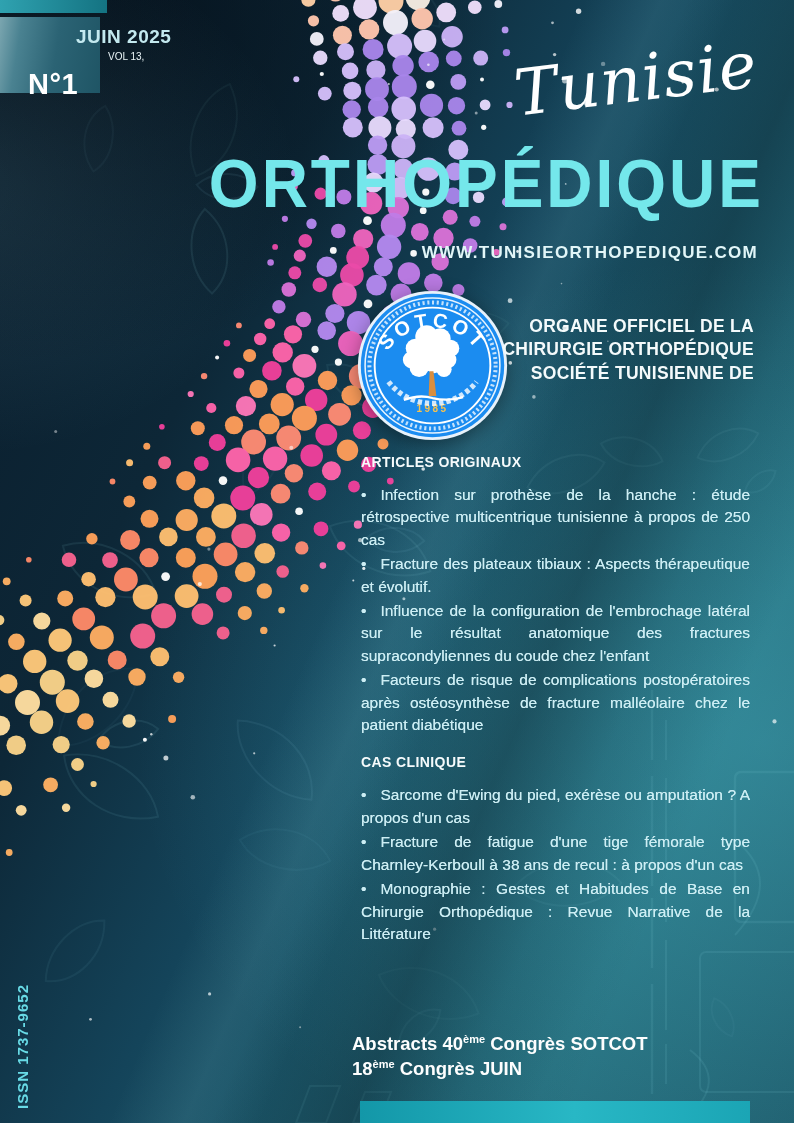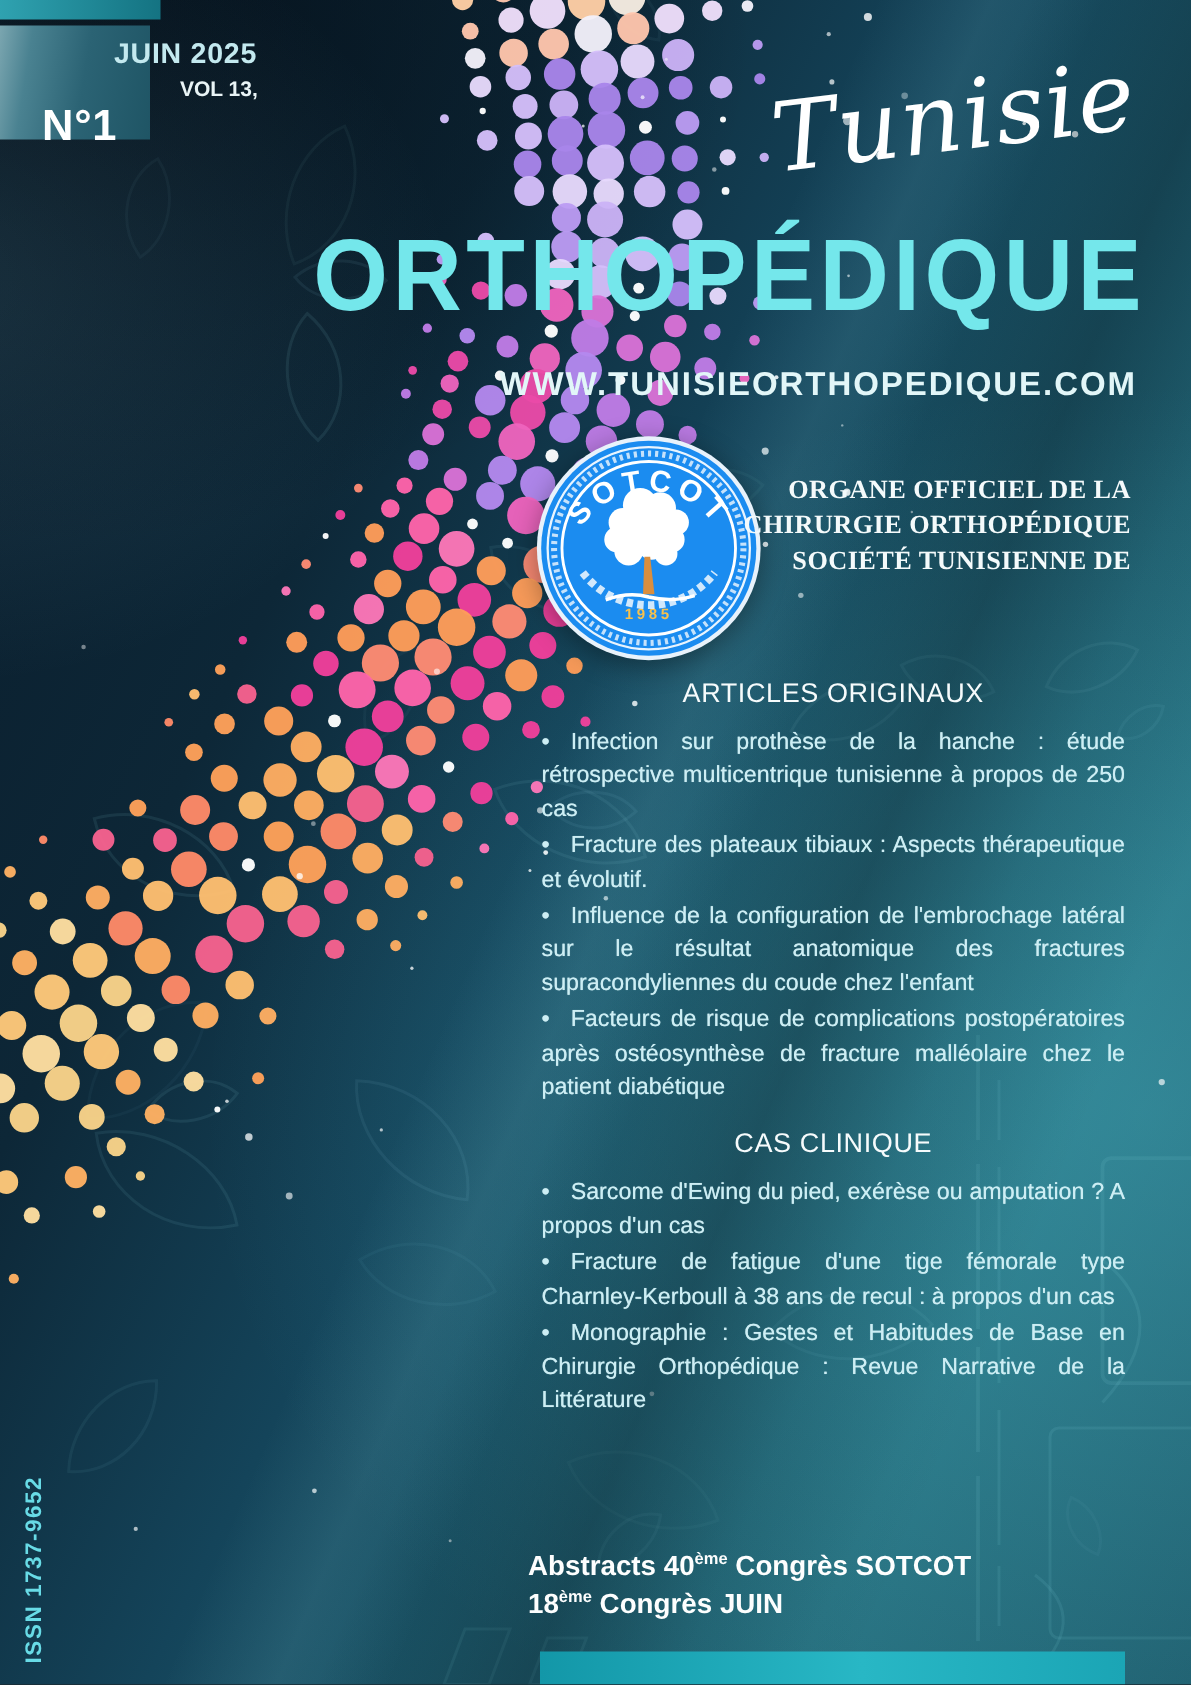--- a/index.html
+++ b/index.html
@@ -23,7 +23,7 @@
       background:linear-gradient(99deg,#7ba6b0 0%,#4a8291 20%,#2b6374 55%,#1f5565 100%);}
   .issue-date{left:76px;top:26px;font-size:19px;font-weight:700;color:#c3e9ef;letter-spacing:.5px;white-space:nowrap;}
   .issue-number{left:28px;top:52px;font-size:29px;font-weight:700;color:#ffffff;letter-spacing:.5px;margin-top:16px;}
-  .issue-volume{left:120px;top:51px;font-size:14px;font-weight:700;color:#e9f4f6;white-space:nowrap;}
+  .issue-volume{left:108px;top:51px;font-size:10px;font-weight:400;color:#e9f4f6;white-space:nowrap;}
 
   .script-title{right:36px;top:42px;font-family:"DejaVu Serif",serif;font-style:italic;font-size:64px;
       color:#ffffff;transform:rotate(-7deg);transform-origin:center;letter-spacing:1px;white-space:nowrap;}

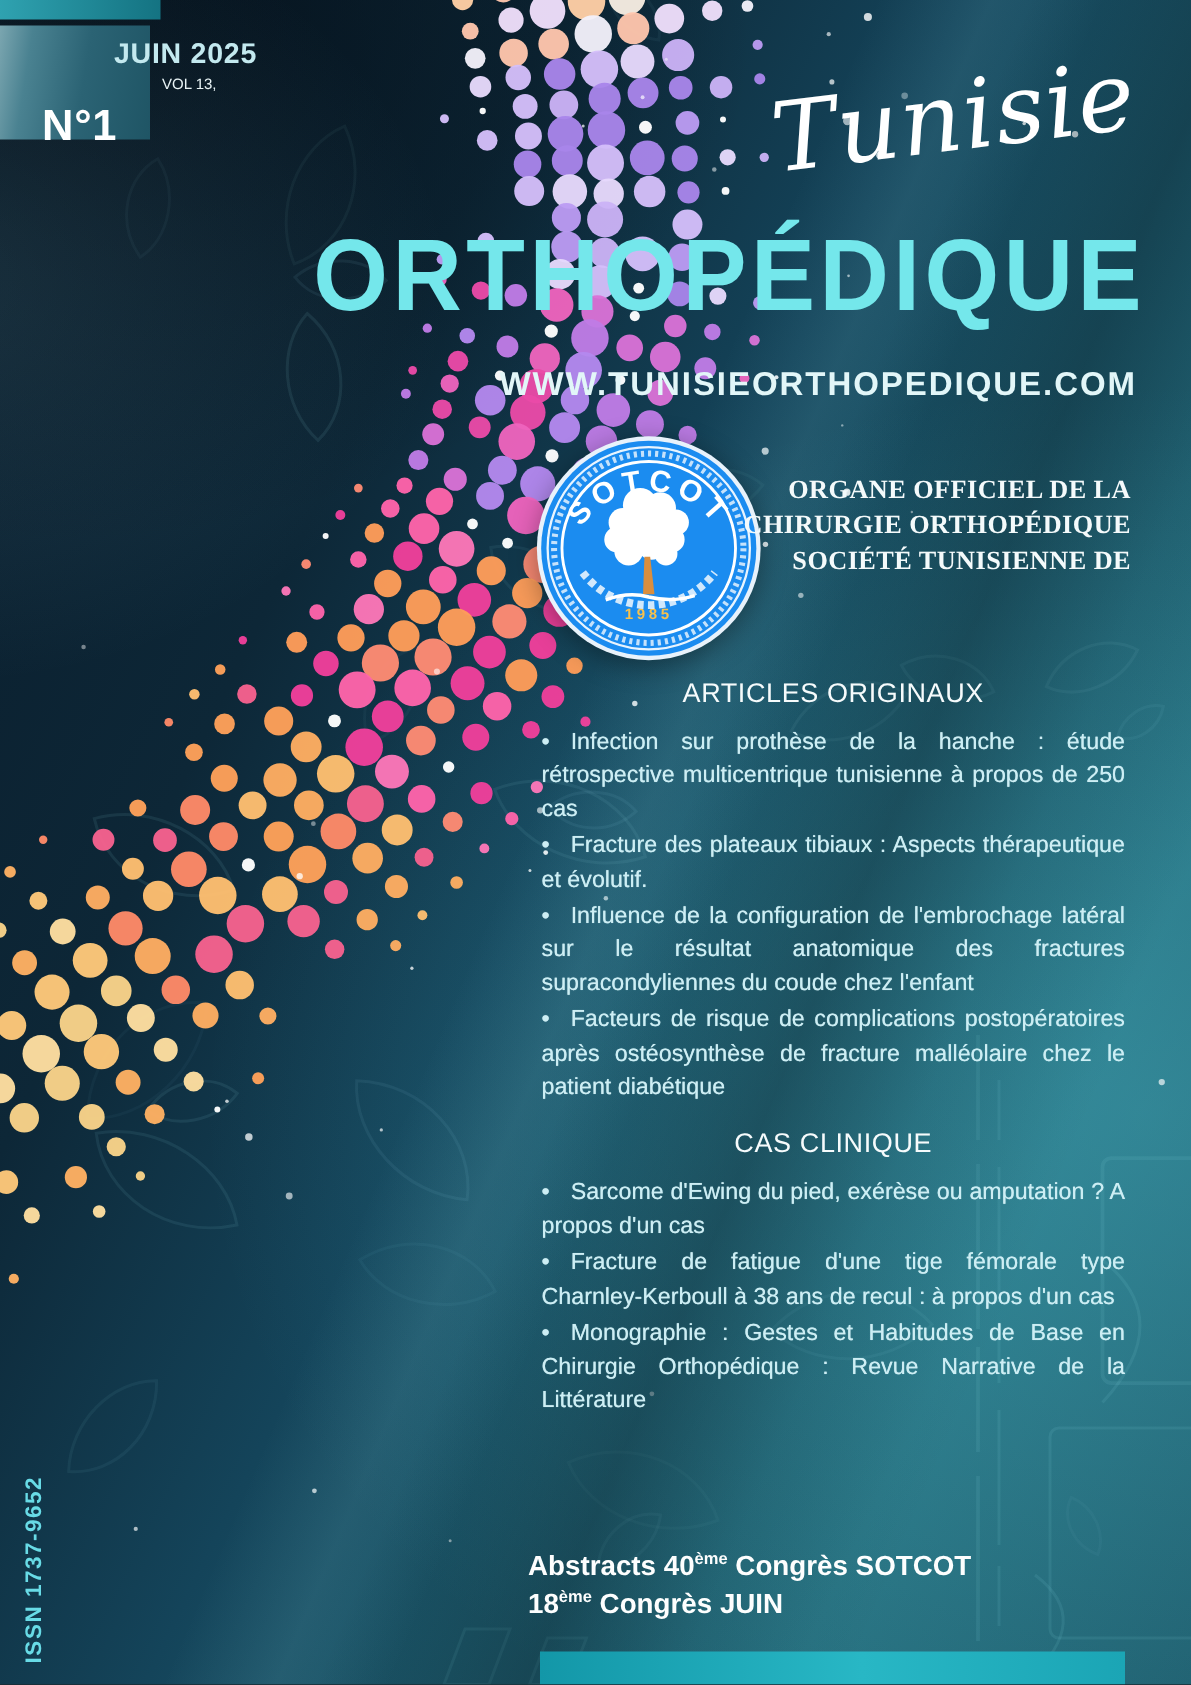--- a/index.html
+++ b/index.html
@@ -29,7 +29,7 @@
       color:#ffffff;transform:rotate(-7deg);transform-origin:center;letter-spacing:1px;white-space:nowrap;}
   .main-title{right:30px;top:144px;font-size:64px;font-weight:700;letter-spacing:3px;color:#74e7eb;
       transform:scaleY(1.06);transform-origin:right top;white-space:nowrap;}
-  .website{right:36px;top:243px;font-size:22px;font-weight:700;letter-spacing:1.3px;color:#e2f6f8;white-space:nowrap;}
+  .website{right:36px;top:243px;font-size:17px;font-weight:700;letter-spacing:1.3px;color:#e2f6f8;white-space:nowrap;}
 
   .logo-wrap{left:356px;top:289px;width:153px;height:153px;filter:drop-shadow(0 4px 9px rgba(0,0,0,.35));}
   .organ{right:40px;top:315px;text-align:right;font-size:17.5px;line-height:23.4px;font-weight:700;

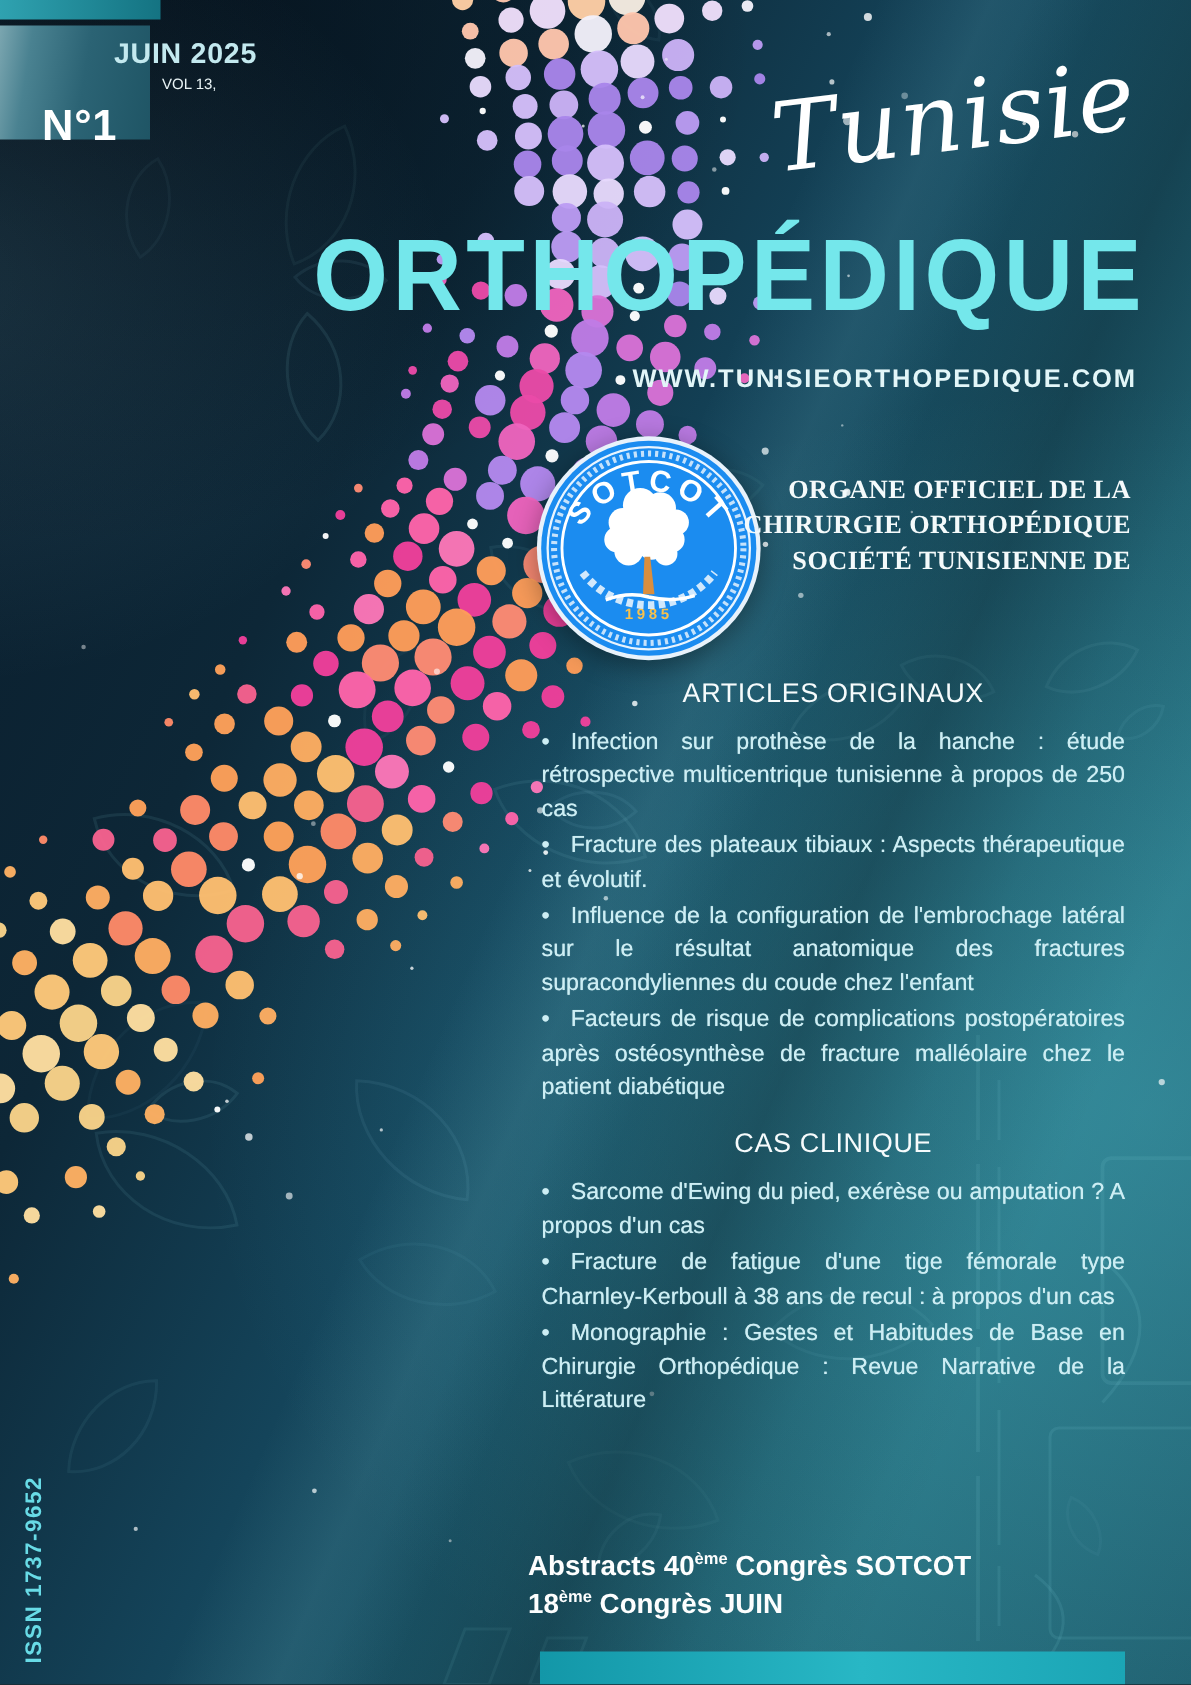--- a/index.html
+++ b/index.html
@@ -33,7 +33,7 @@
 
   .logo-wrap{left:356px;top:289px;width:153px;height:153px;filter:drop-shadow(0 4px 9px rgba(0,0,0,.35));}
   .organ{right:40px;top:315px;text-align:right;font-size:17.5px;line-height:23.4px;font-weight:700;
-      color:#f4fafb;letter-spacing:.3px;font-family:Liberation Serif, serif;}
+      color:#f4fafb;letter-spacing:.3px;}
 
   .toc{left:361px;top:451px;width:389px;color:#cdeef4;}
   .toc h2{font-size:18px;line-height:22px;margin:15px 0 11px;color:#f6fbfc;letter-spacing:.4px;font-weight:400;text-align:center;}

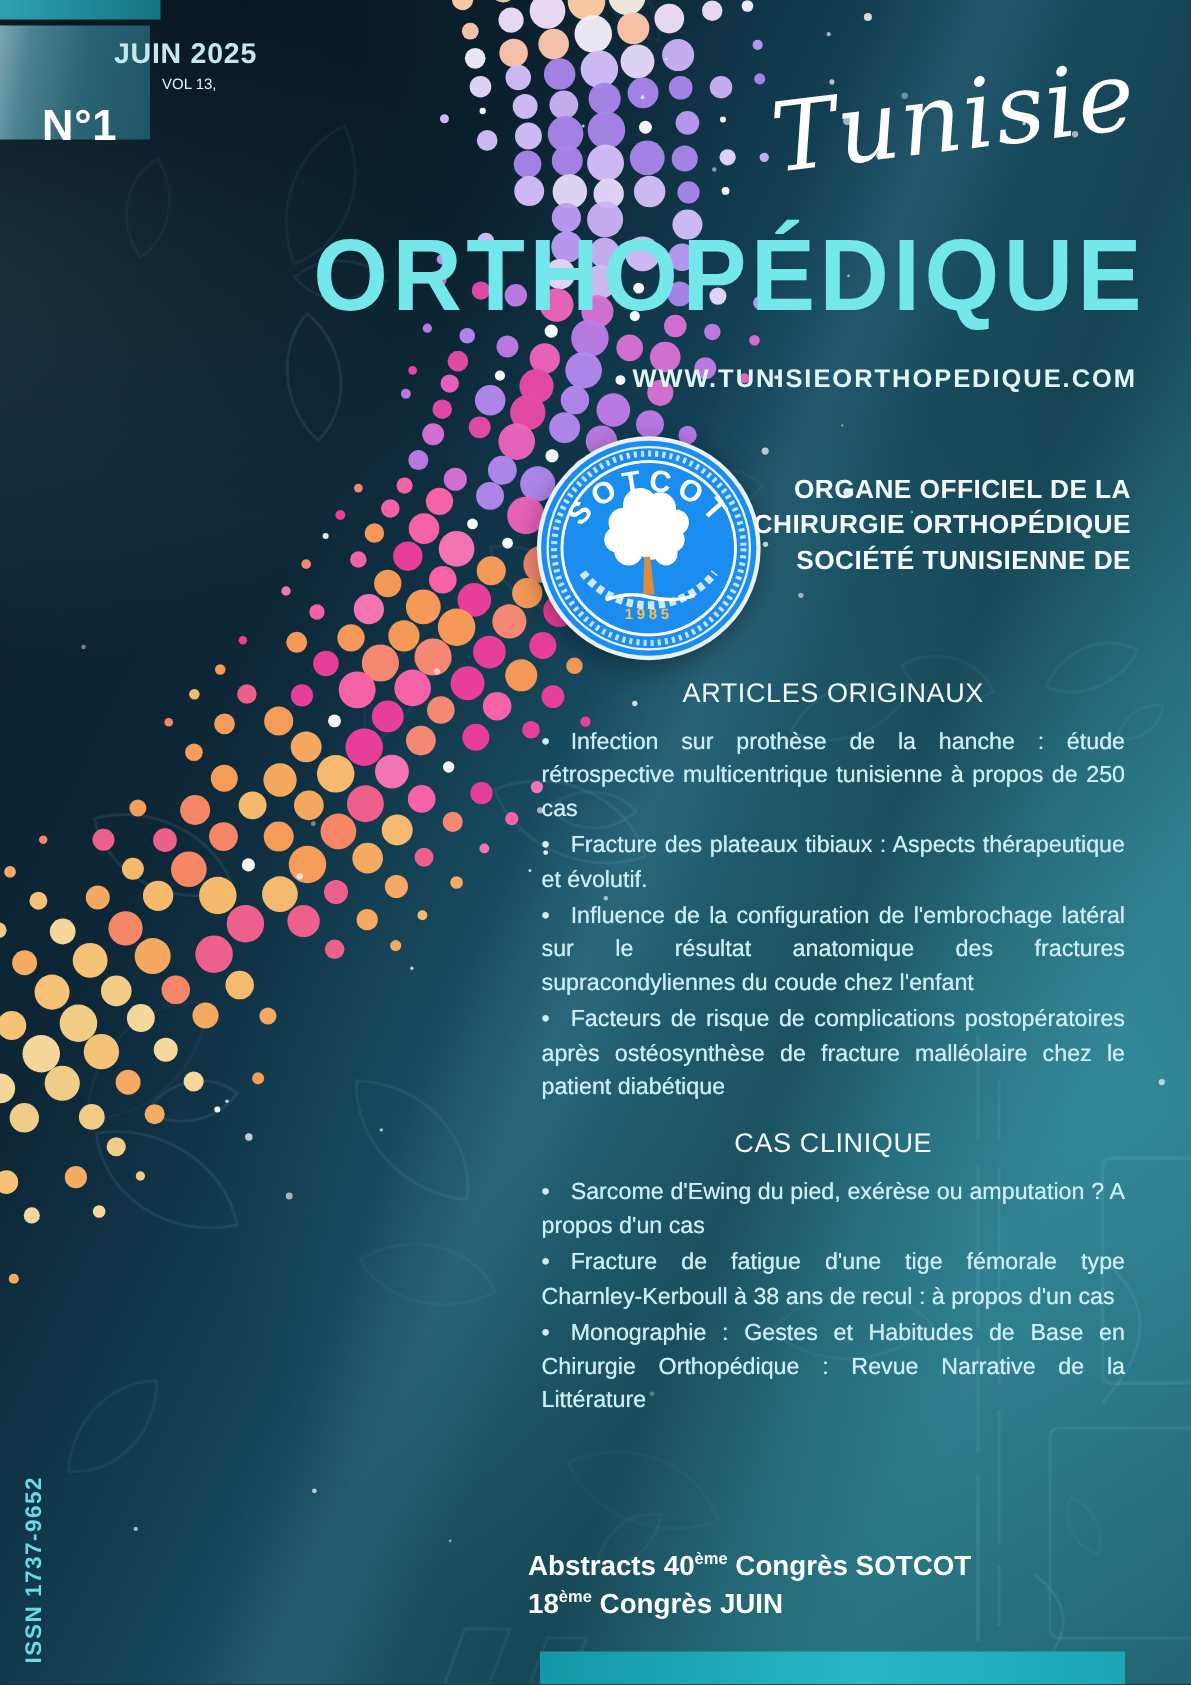--- a/index.html
+++ b/index.html
@@ -36,7 +36,7 @@
       color:#f4fafb;letter-spacing:.3px;}
 
   .toc{left:361px;top:451px;width:389px;color:#cdeef4;}
-  .toc h2{font-size:18px;line-height:22px;margin:15px 0 11px;color:#f6fbfc;letter-spacing:.4px;font-weight:400;text-align:center;}
+  .toc h2{font-size:14px;line-height:22px;margin:15px 0 11px;color:#f6fbfc;letter-spacing:.4px;font-weight:700;}
   .toc h2:first-child{margin-top:0;}
   .toc p{font-size:15.5px;line-height:22.4px;margin:0 0 2px;text-align:justify;text-align-last:left;
       text-shadow:0 0 .5px rgba(205,238,244,.85);}

